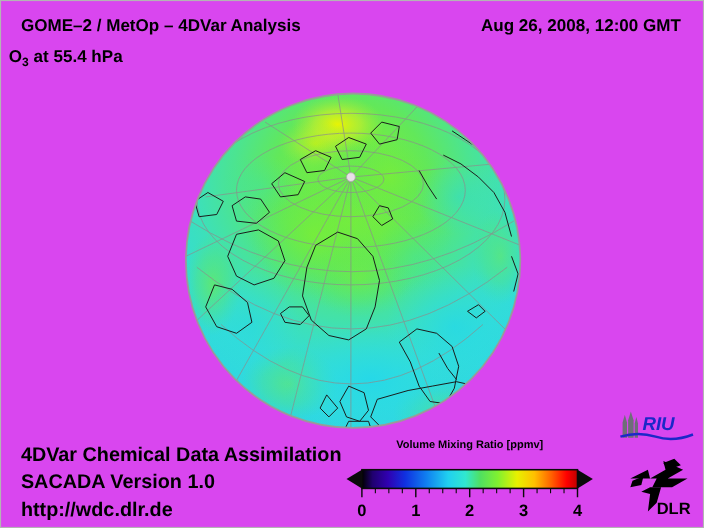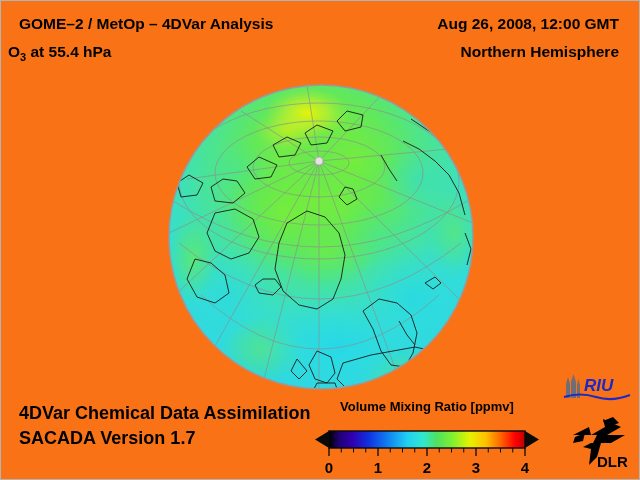--- a/index.html
+++ b/index.html
@@ -12,7 +12,7 @@
   #page {
     position: relative;
     width: 640px; height: 480px;
-    background: #f97316;
+    background: #d946ef;
     border: 1px solid #b4b4b4;
     box-sizing: border-box;
     overflow: hidden;

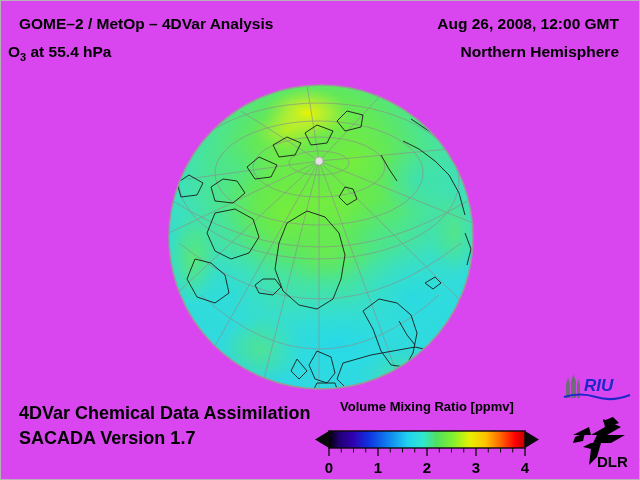--- a/index.html
+++ b/index.html
@@ -93,7 +93,6 @@
 
   <div class="hdr" id="date-line">Aug 26, 2008, 12:00 GMT</div>
 
-  <div class="hdr" id="region-line">Northern Hemisphere</div>
 
   <div id="globe-wrap">
     <svg id="globe-svg" width="308" height="308" viewBox="0 0 308 308">

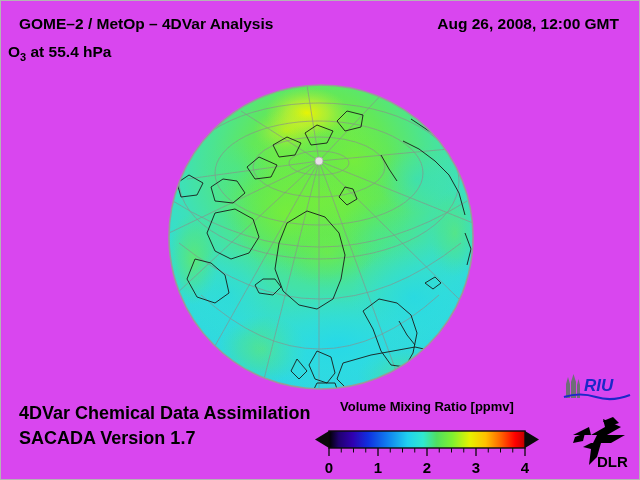--- a/index.html
+++ b/index.html
@@ -62,7 +62,7 @@
   }
   #cbar-title {
     font-weight: bold;
-    font-size: 13px;
+    font-size: 10px;
     color: #000;
     text-align: center;
     white-space: nowrap;

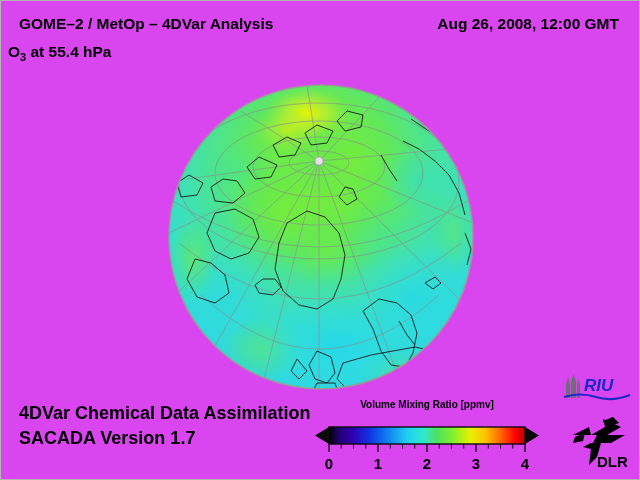--- a/index.html
+++ b/index.html
@@ -244,7 +244,7 @@
   </div>
 
   <div class="foot" id="foot1">4DVar Chemical Data Assimilation</div>
-  <div class="foot" id="foot2">SACADA Version 1.7</div>
+  <div class="foot" id="foot2">SACADA Version 1.0</div>
 
   <div id="cbar-block">
     <div id="cbar-title">Volume Mixing Ratio [ppmv]</div>

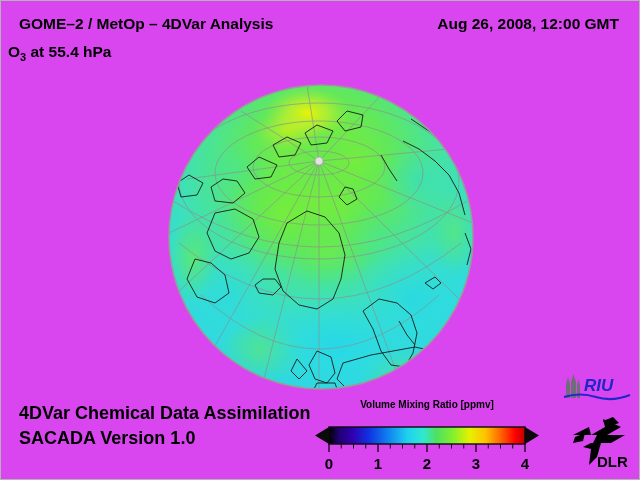--- a/index.html
+++ b/index.html
@@ -245,6 +245,7 @@
 
   <div class="foot" id="foot1">4DVar Chemical Data Assimilation</div>
   <div class="foot" id="foot2">SACADA Version 1.0</div>
+  <div class="foot" id="foot3">http://wdc.dlr.de</div>
 
   <div id="cbar-block">
     <div id="cbar-title">Volume Mixing Ratio [ppmv]</div>

